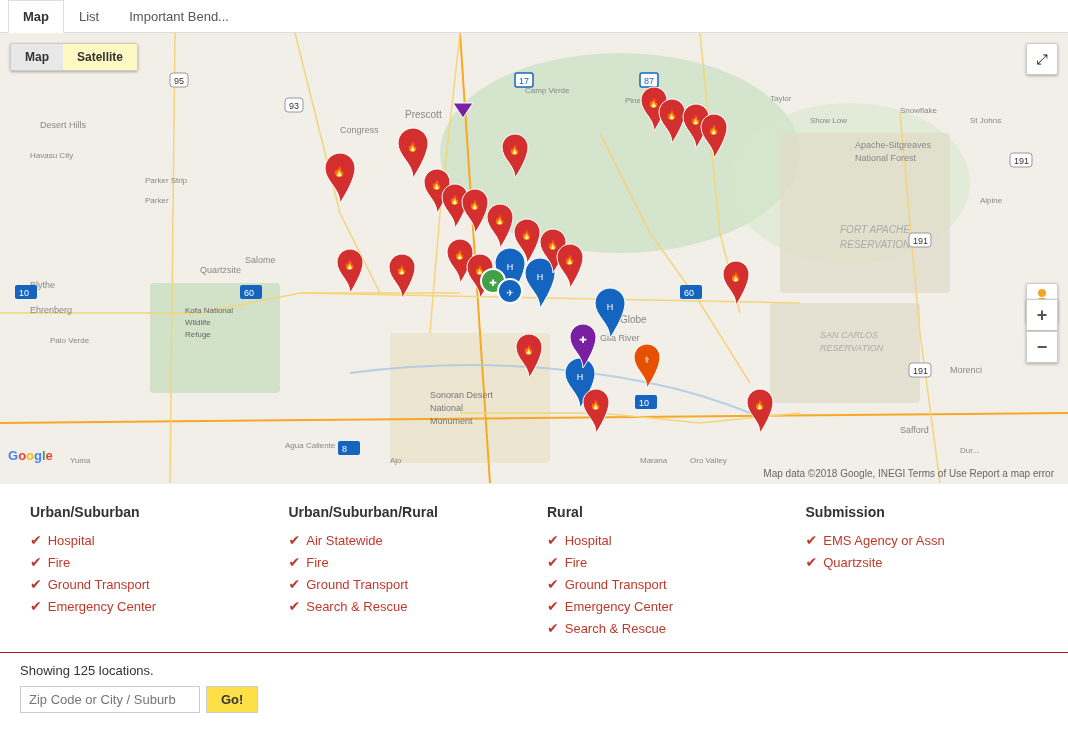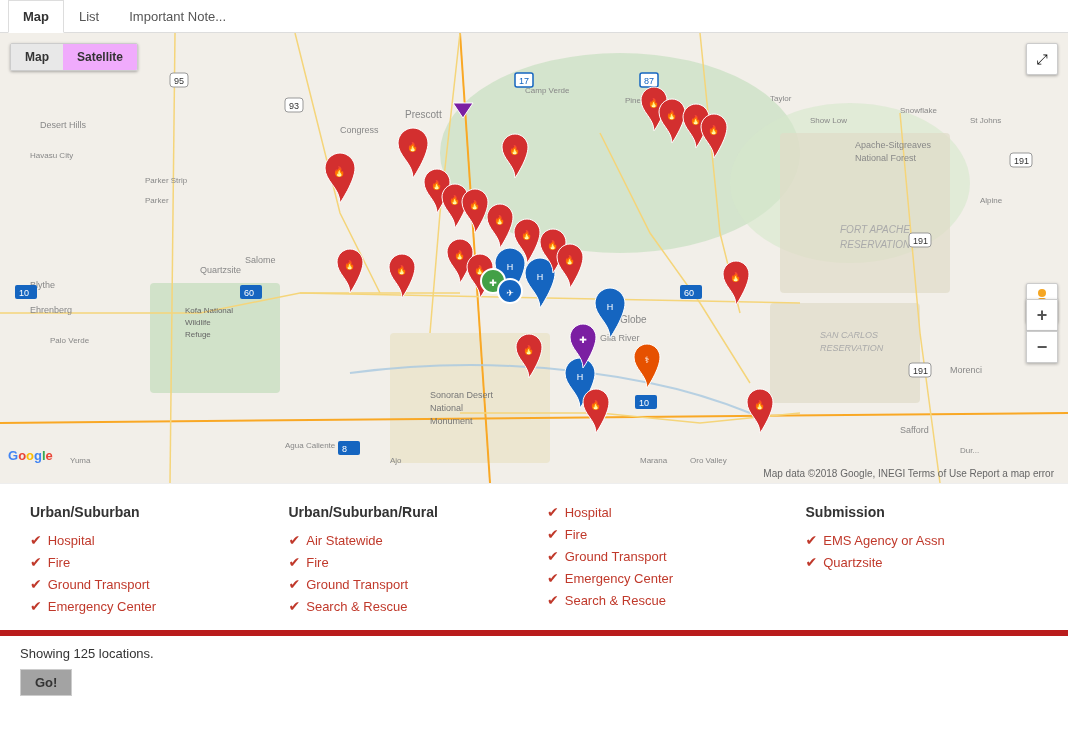--- a/index.html
+++ b/index.html
@@ -242,7 +242,7 @@
   <div class="tabs">
     <div class="tab active">Map</div>
     <div class="tab">List</div>
-    <div class="tab">Important Note...</div>
+    <div class="tab">Important Bend...</div>
   </div>
 </div>
 

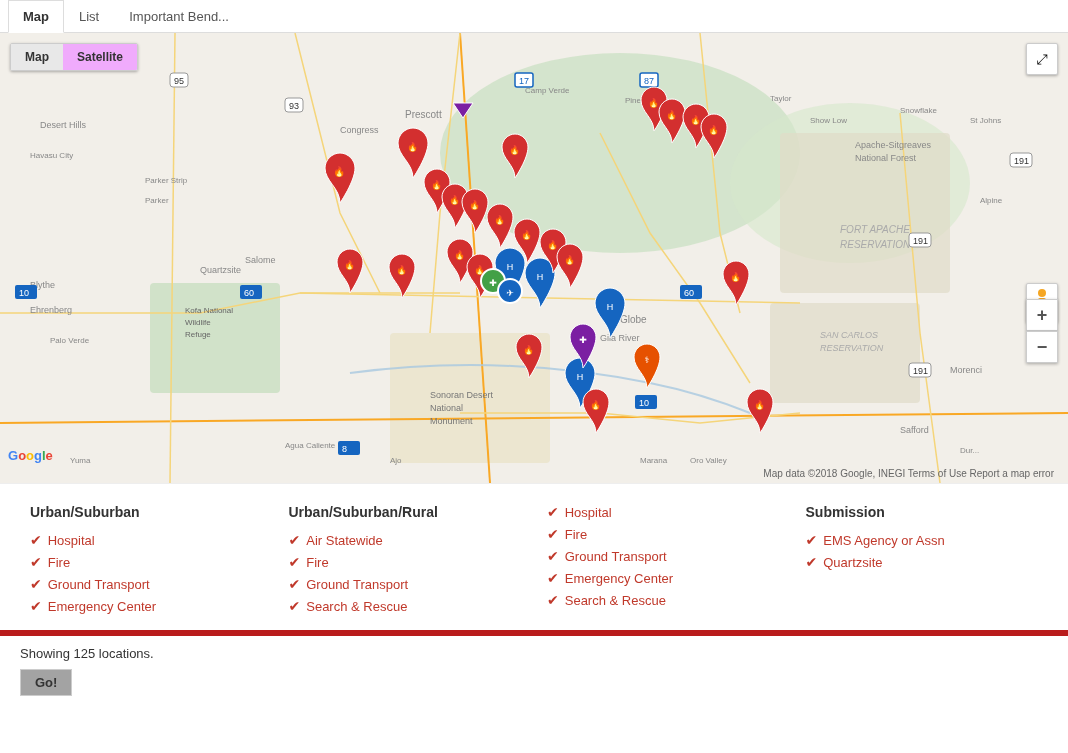--- a/index.html
+++ b/index.html
@@ -45,7 +45,7 @@
     }
     .map-toggle-btn {
       padding: 6px 14px;
-      background: #f0abfc;
+      background: #fef9c3;
       font-size: 12px;
       cursor: pointer;
       font-weight: bold;

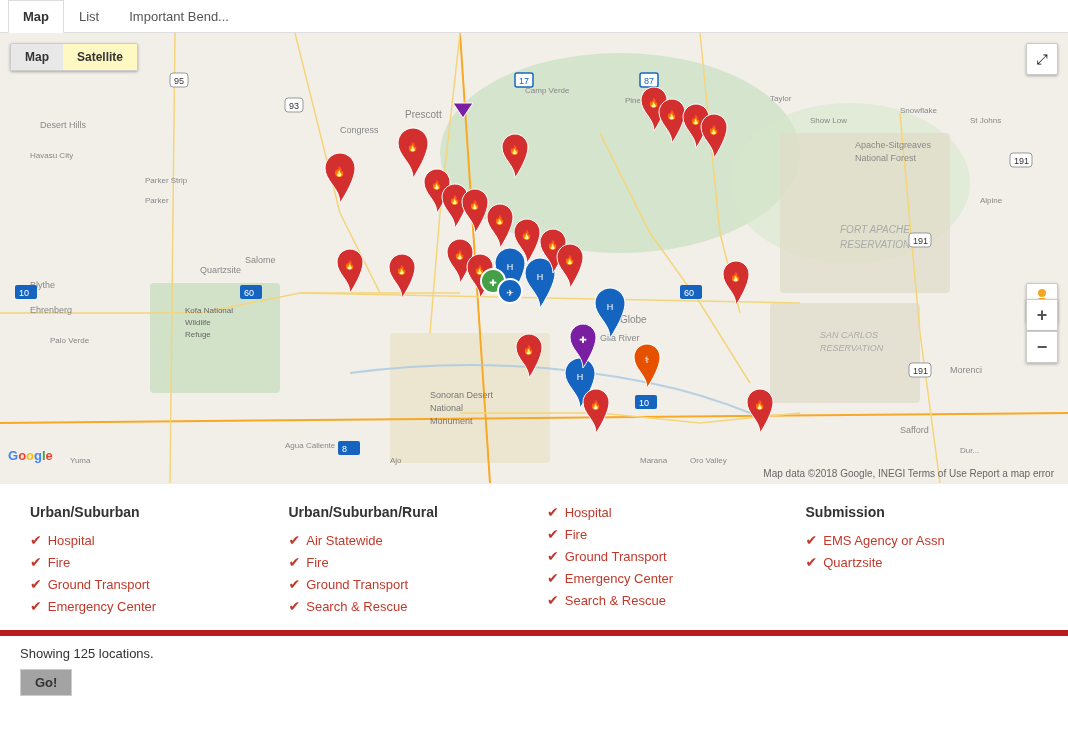--- a/index.html
+++ b/index.html
@@ -564,6 +564,7 @@
     </div>
 
     <div class="legend-column">
+      <div class="legend-column-title">Rural</div>
       <div class="legend-item">
         <span class="legend-checkmark">✔</span>
         <span>Hospital</span>

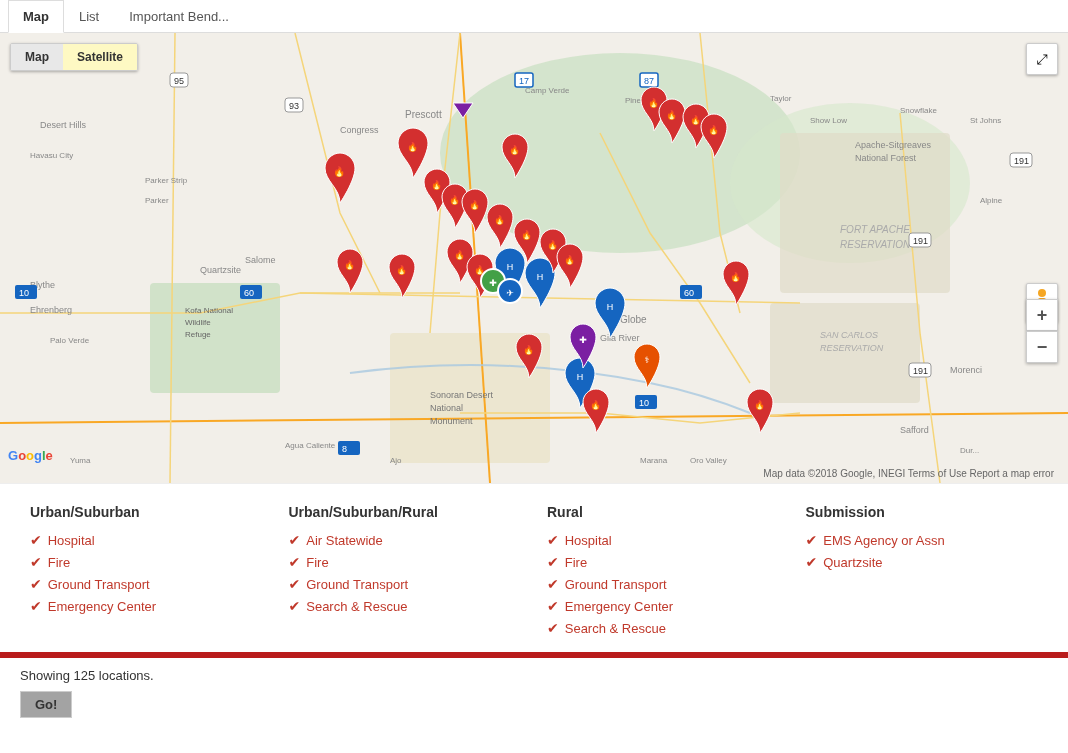--- a/index.html
+++ b/index.html
@@ -184,7 +184,7 @@
     
     .bottom-bar {
       padding: 10px 4px 15px 20px;
-      border-top: 6px solid #b91c1c;
+      border-top: 1px solid #b91c1c;
     }
 
     .showing-text {

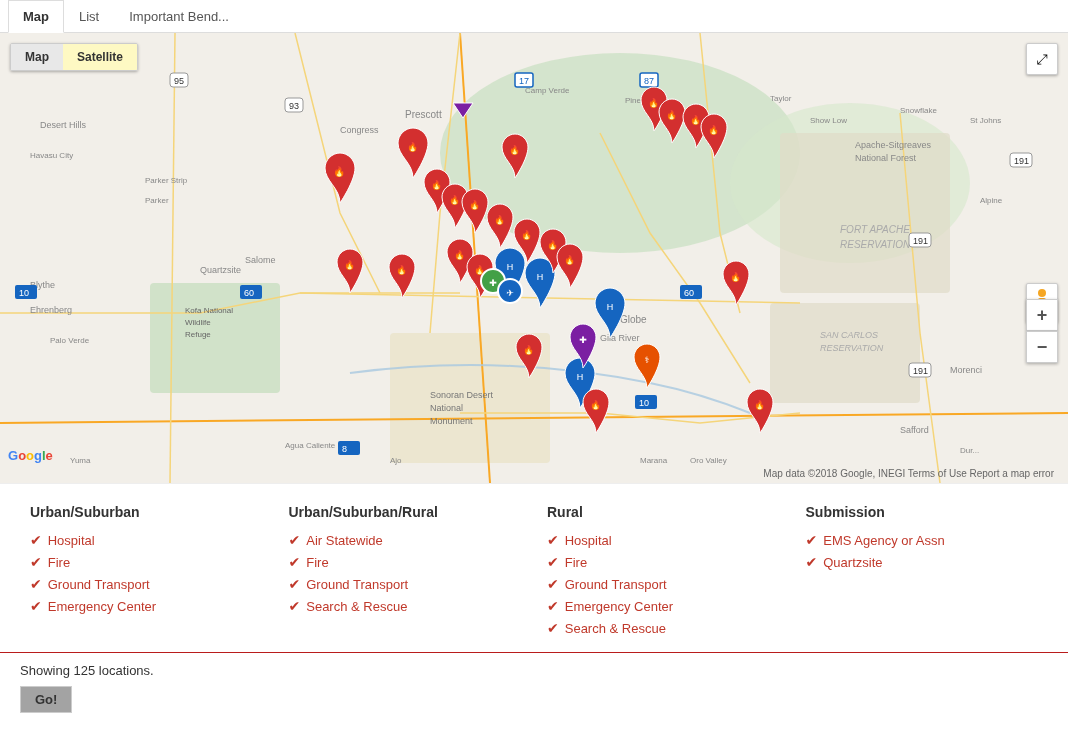--- a/index.html
+++ b/index.html
@@ -605,6 +605,7 @@
 <div class="bottom-bar">
   <div class="showing-text">Showing 125 locations.</div>
   <div class="search-row">
+    <input class="zip-input" type="text" placeholder="Zip Code or City / Suburb" style="">
     <button class="go-btn">Go!</button>
   </div>
 </div>

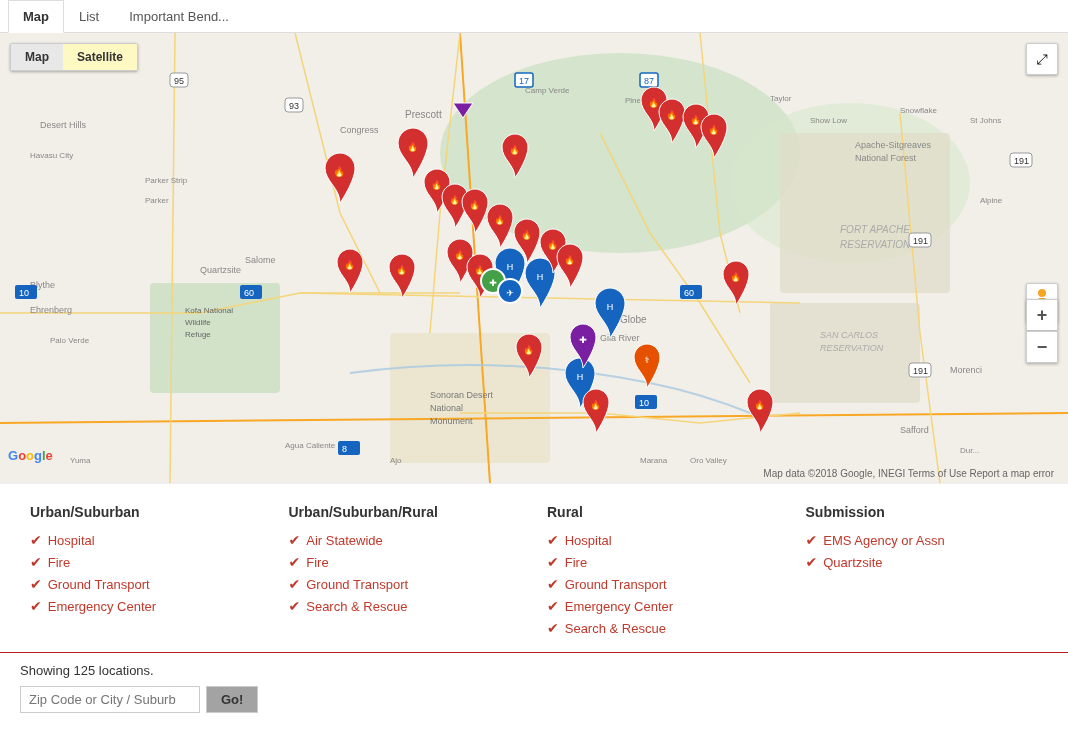--- a/index.html
+++ b/index.html
@@ -209,7 +209,7 @@
 
     .go-btn {
       padding: 5px 14px;
-      background: #a3a3a3;
+      background: #fde047;
       border: 1px solid #ccc;
       font-size: 13px;
       cursor: pointer;

